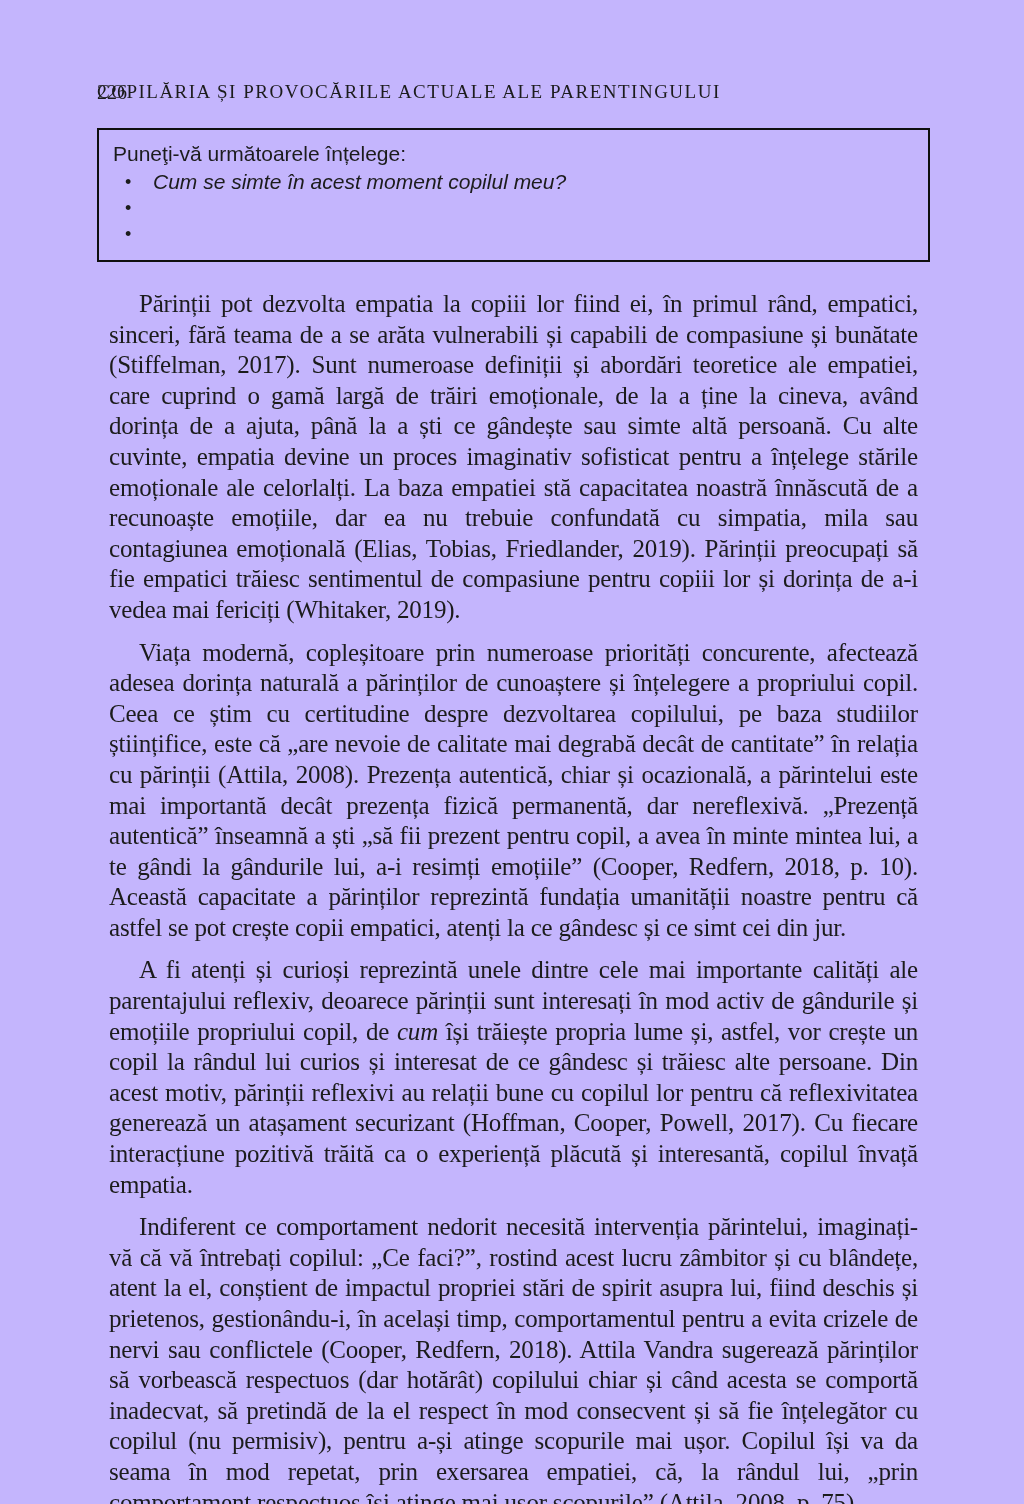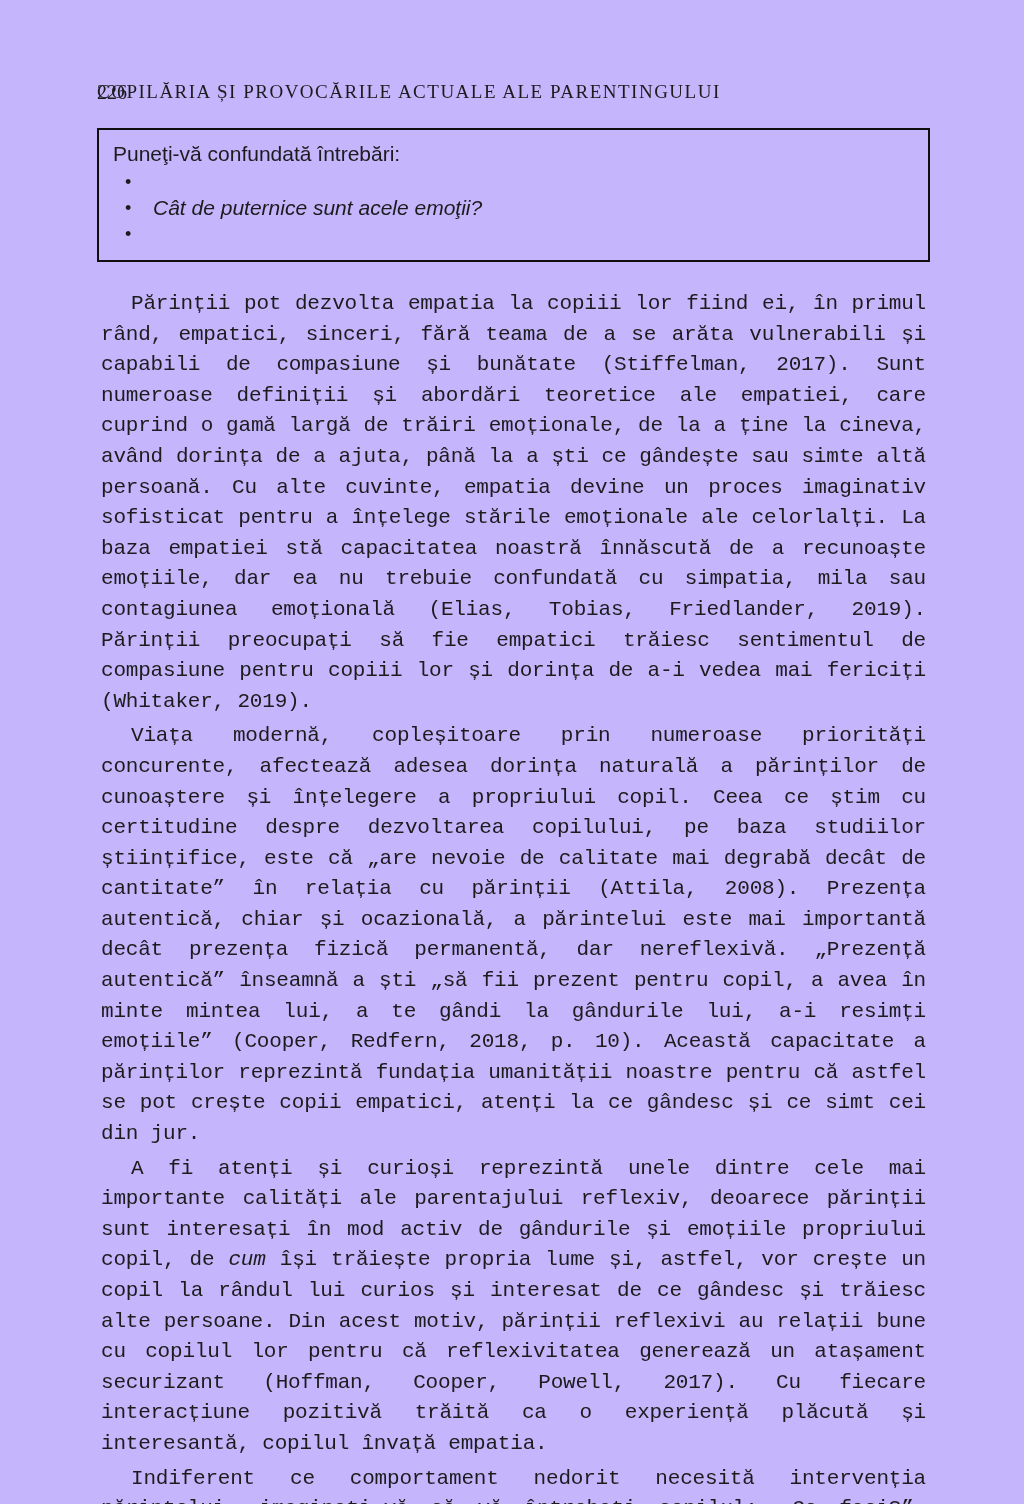--- a/index.html
+++ b/index.html
@@ -96,7 +96,7 @@
     </header>
 
     <section class="callout">
-      <p class="callout-title">Puneţi-vă confundată întrebări:</p>
+      <p class="callout-title">Puneţi-vă următoarele înțelege:</p>
       <ul class="callout-list">
         <li class="callout-item">
           <span class="bullet">•</span>

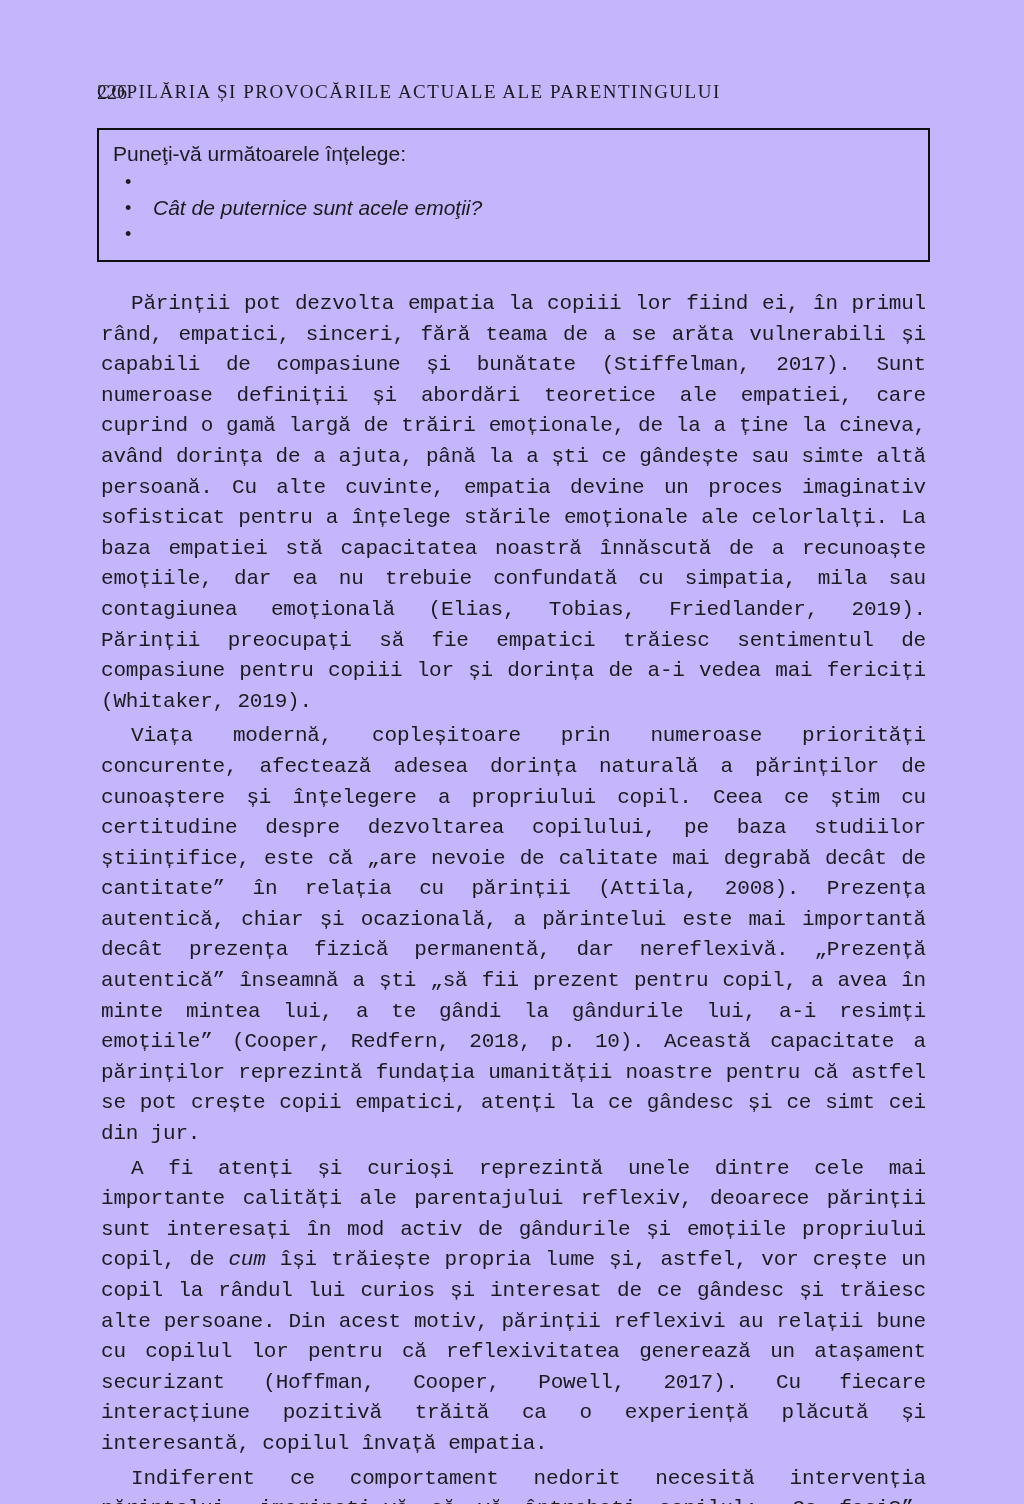--- a/index.html
+++ b/index.html
@@ -100,6 +100,7 @@
       <ul class="callout-list">
         <li class="callout-item">
           <span class="bullet">•</span>
+          <span class="q-text">Cum se simte în acest moment copilul meu?</span>
         </li>
         <li class="callout-item">
           <span class="bullet">•</span>

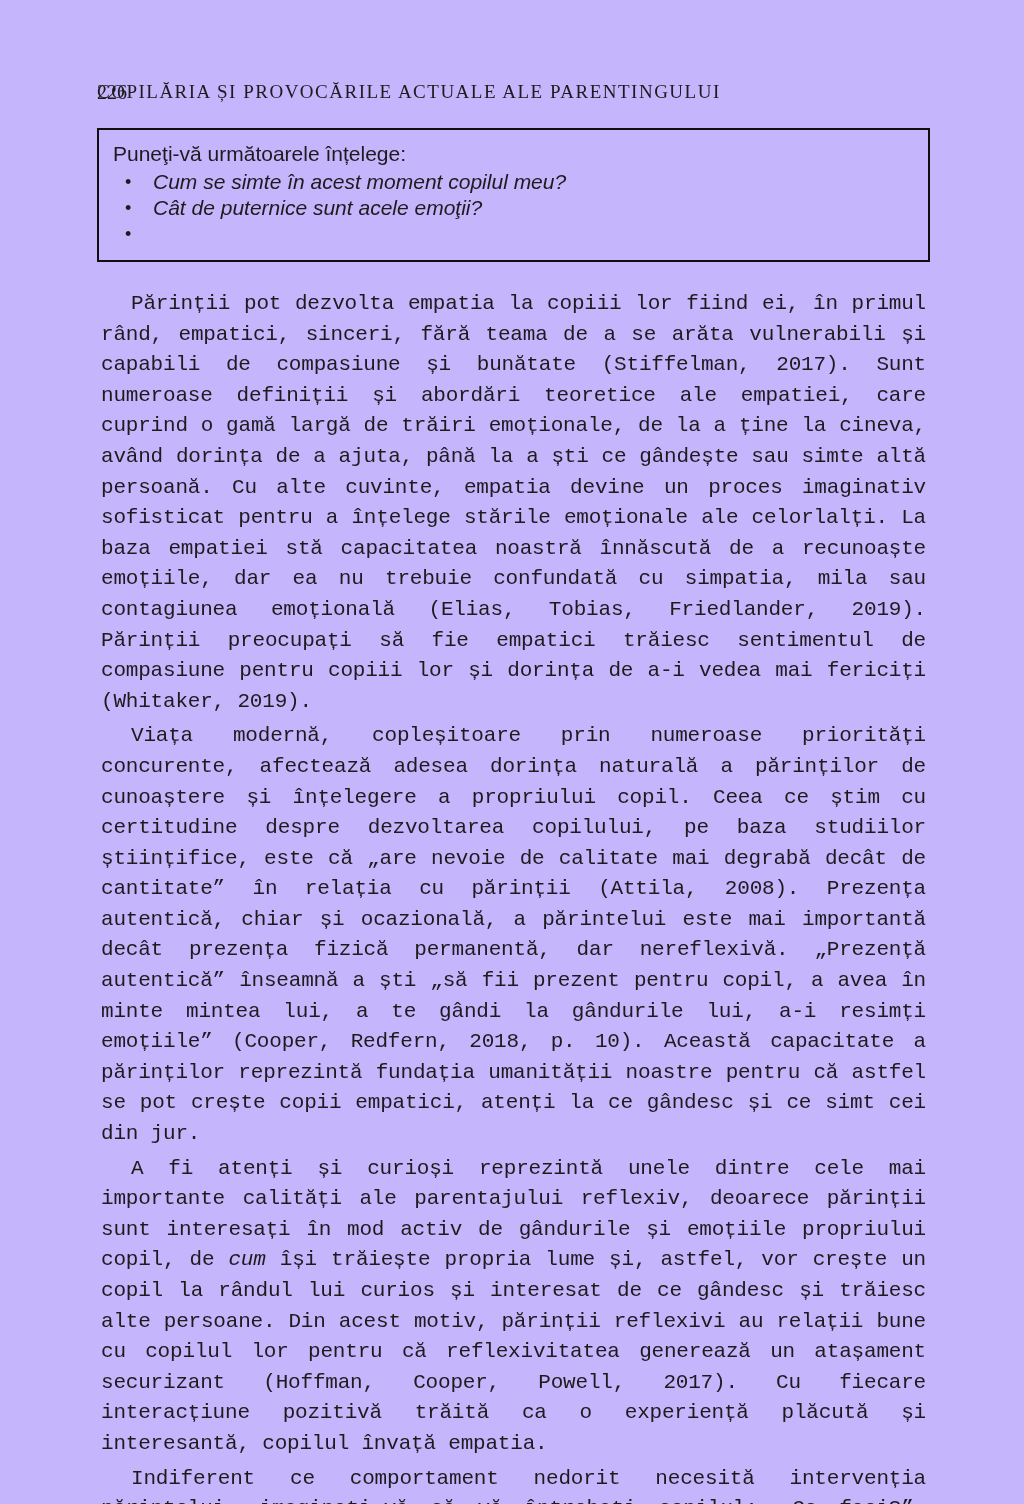--- a/index.html
+++ b/index.html
@@ -104,7 +104,6 @@
         </li>
         <li class="callout-item">
           <span class="bullet">•</span>
-          <span class="q-text">Cât de puternice sunt acele emoţii?</span>
         </li>
         <li class="callout-item">
           <span class="bullet">•</span>

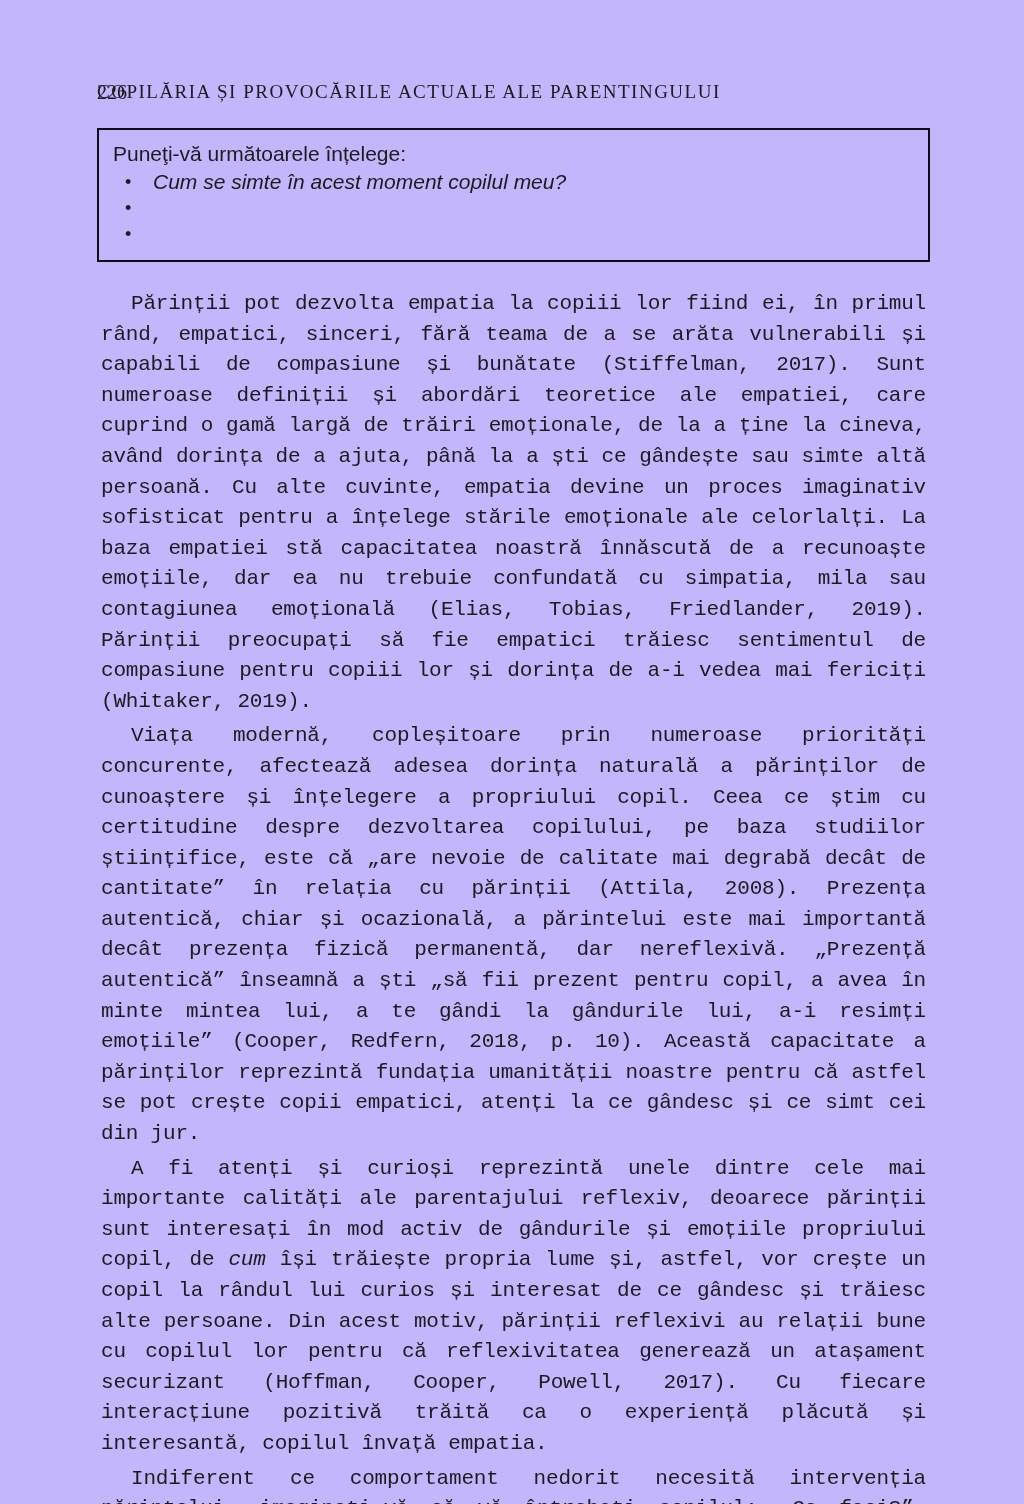--- a/index.html
+++ b/index.html
@@ -74,13 +74,12 @@
     margin-top: 27px;
   }
   .para {
-    margin: 4px;
+    margin: 12px;
     text-align: justify;
     text-indent: 30px;
-    font-size: 21px;
+    font-size: 25px;
     line-height: 30.6px;
     letter-spacing: -0.2px;
-    font-family: Liberation Mono, monospace;
   }
   .em { font-style: italic; }
 </style>

